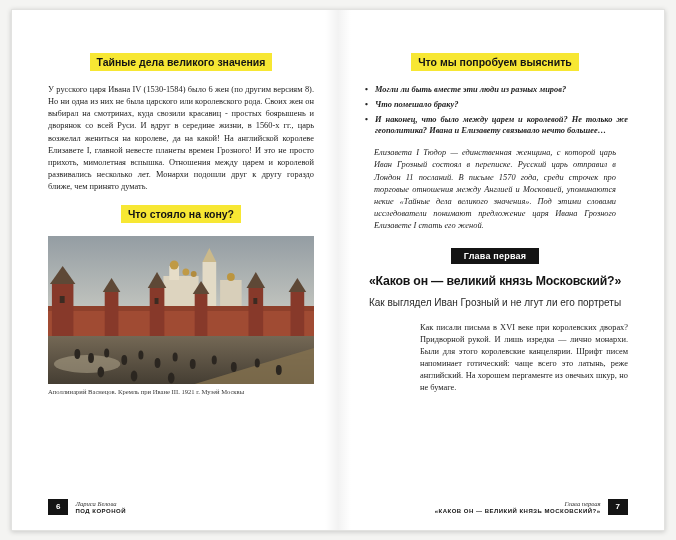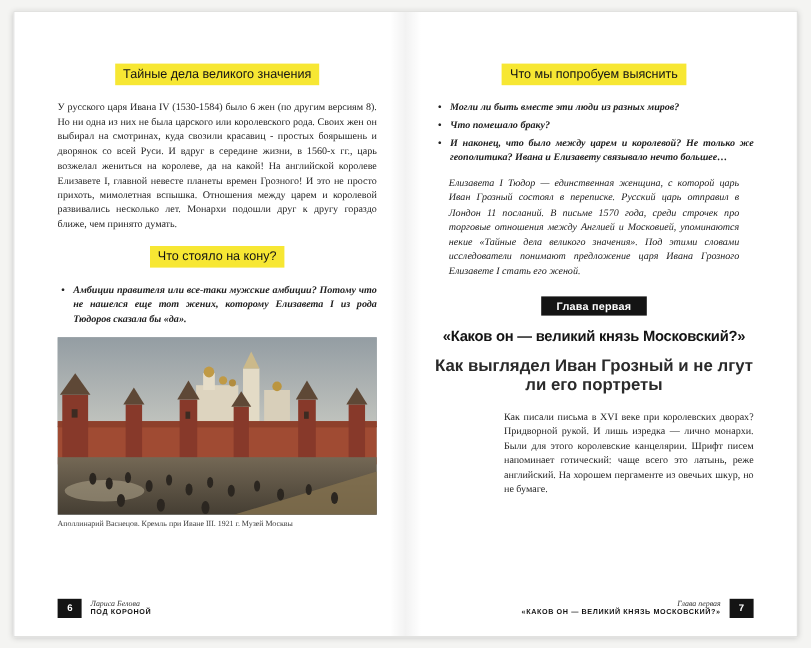--- a/index.html
+++ b/index.html
@@ -34,7 +34,7 @@
     display:inline-block;
     background:#f7e733;
     font-family:"Liberation Sans", sans-serif;
-    font-weight:normal; font-size:10.5px; line-height:1.35;
+    font-weight:bold; font-size:10.5px; line-height:1.35;
     padding:2px 7px; color:#141414;
   }
   .body-text {

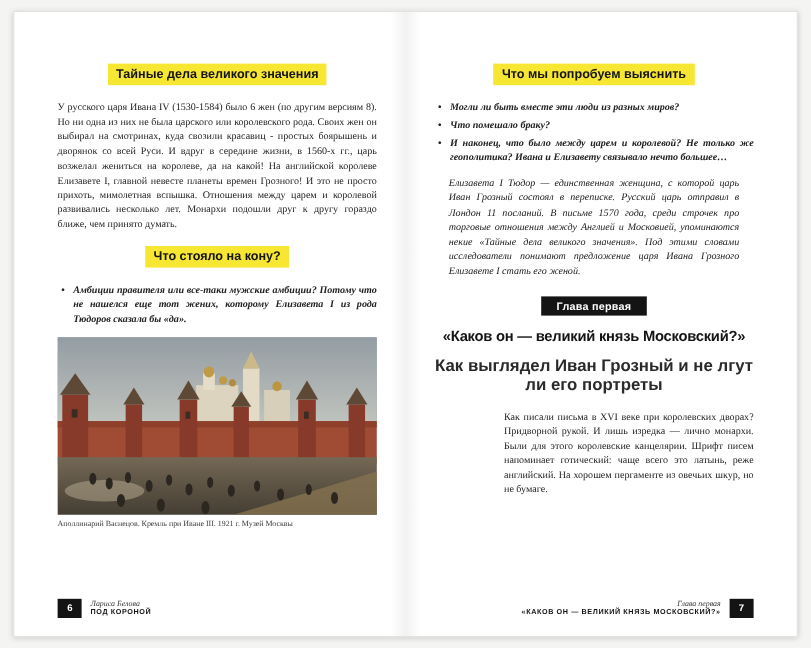--- a/index.html
+++ b/index.html
@@ -115,7 +115,6 @@
     </div>
 
     <ul class="bullets">
-      <li><span>Амбиции правителя или все-таки мужские амбиции? Потому что не нашелся еще тот жених, которому Елизавета I из рода Тюдоров сказала бы «да».</span></li>
     </ul>
 
     <figure>

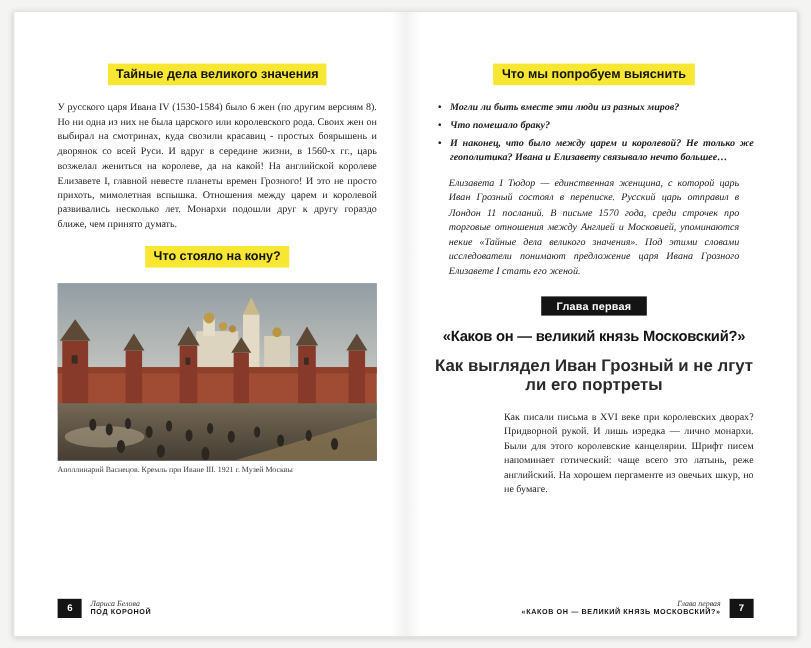--- a/index.html
+++ b/index.html
@@ -72,8 +72,8 @@
     margin:6px 0 8px 0; color:#141414; letter-spacing:-.2px;
   }
   .chapter-subtitle {
-    font-family:"Liberation Sans", sans-serif; font-weight:bold;
-    font-size:14px; text-align:center; margin-bottom:14px; color:#2a2a2a;
+    font-family:"Liberation Sans", sans-serif; font-weight:normal;
+    font-size:10px; text-align:center; margin-bottom:14px; color:#2a2a2a;
   }
   .indent-para {
     font-size:8.4px; line-height:1.44; text-align:justify;

